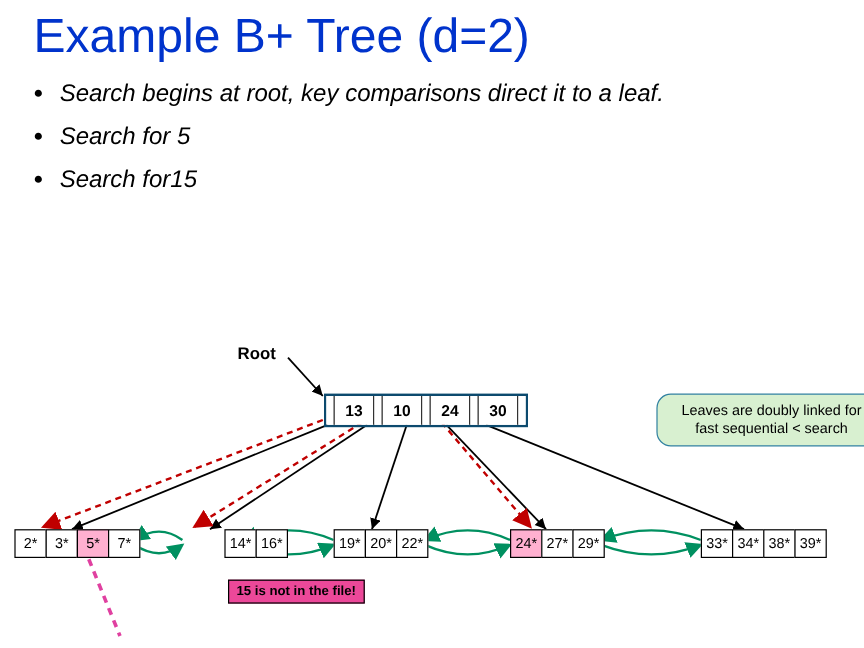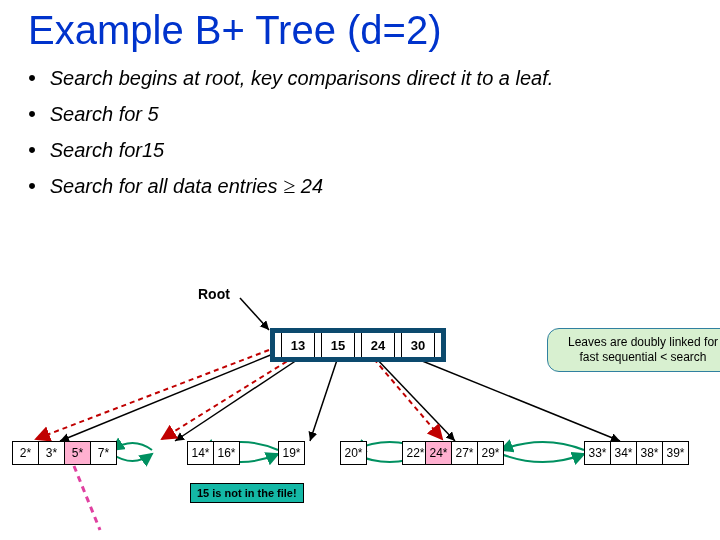--- a/index.html
+++ b/index.html
@@ -124,11 +124,6 @@
   <li>
       <span>Search for15</span>
     </li>
-  <li>
-    <span>
-      <span>Search for all data entries </span><span class="ge">≥</span><span> 24</span>
-    </span>
-  </li>
 </ul>
 
 <div class="diagram">

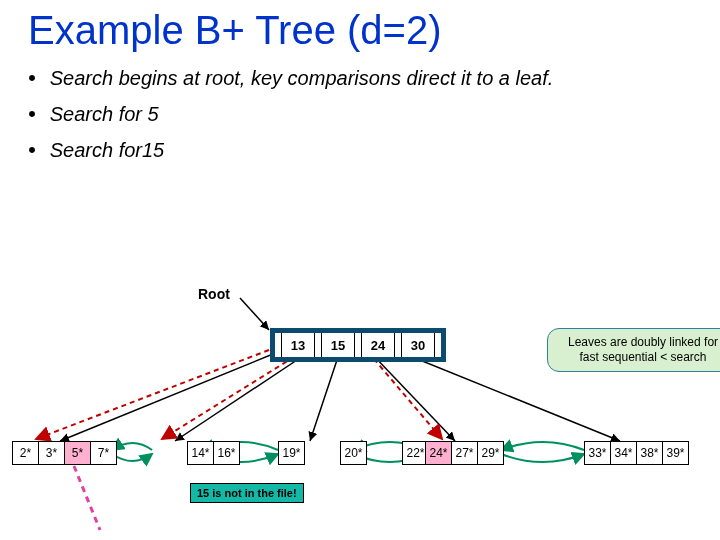--- a/index.html
+++ b/index.html
@@ -53,7 +53,7 @@
   .node {
     position: absolute;
     display: flex;
-    border: 5px solid #0c4a6e;
+    border: 2px solid #0c4a6e;
   }
   .node .cell {
     width: 32px;

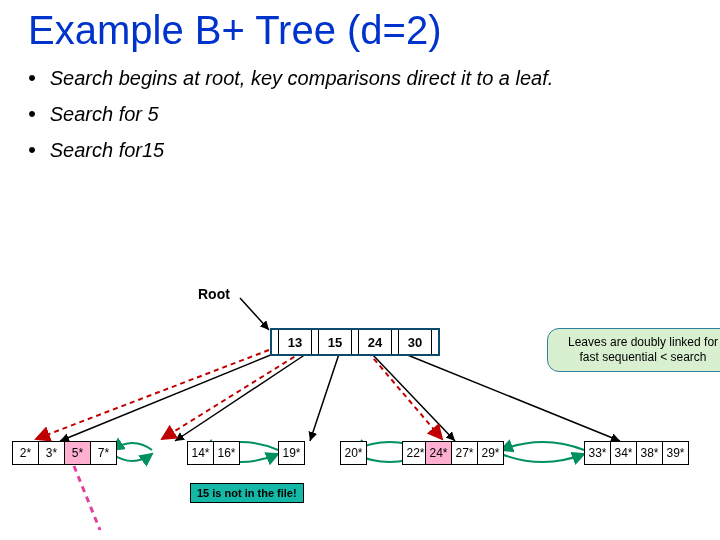--- a/index.html
+++ b/index.html
@@ -174,7 +174,7 @@
     <div class="cell" style="width:6px"></div>
     <div class="cell">13</div>
     <div class="cell" style="width:6px"></div>
-    <div class="cell">15</div>
+    <div class="cell">10</div>
     <div class="cell" style="width:6px"></div>
     <div class="cell">24</div>
     <div class="cell" style="width:6px"></div>

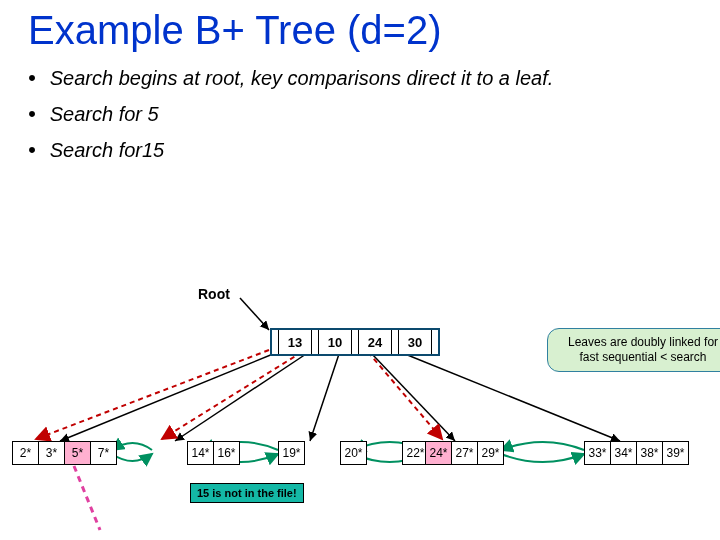--- a/index.html
+++ b/index.html
@@ -194,7 +194,7 @@
     <div class="cell">16*</div>
   </div>
 
-  <div class="leaf" style="left:278px; top:173px;gap:36px;">
+  <div class="leaf" style="left:278px; top:173px;">
     <div class="cell">19*</div>
     <div class="cell">20*</div>
     <div class="cell">22*</div>

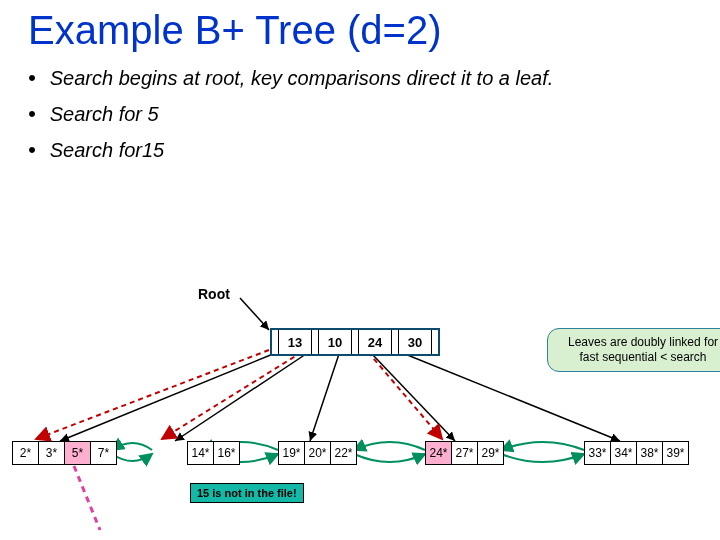--- a/index.html
+++ b/index.html
@@ -97,7 +97,7 @@
   .notein {
     position: absolute;
     border: 1px solid black;
-    background: #14b8a6;
+    background: #ec4899;
     font-size: 11px;
     font-weight: bold;
     padding: 3px 6px;

